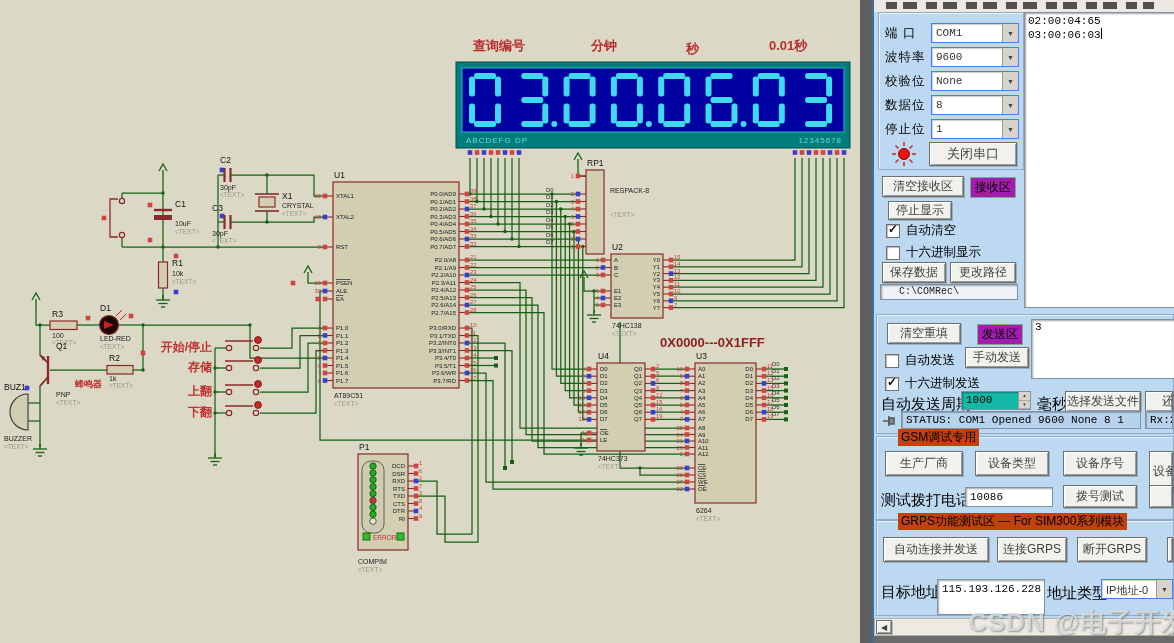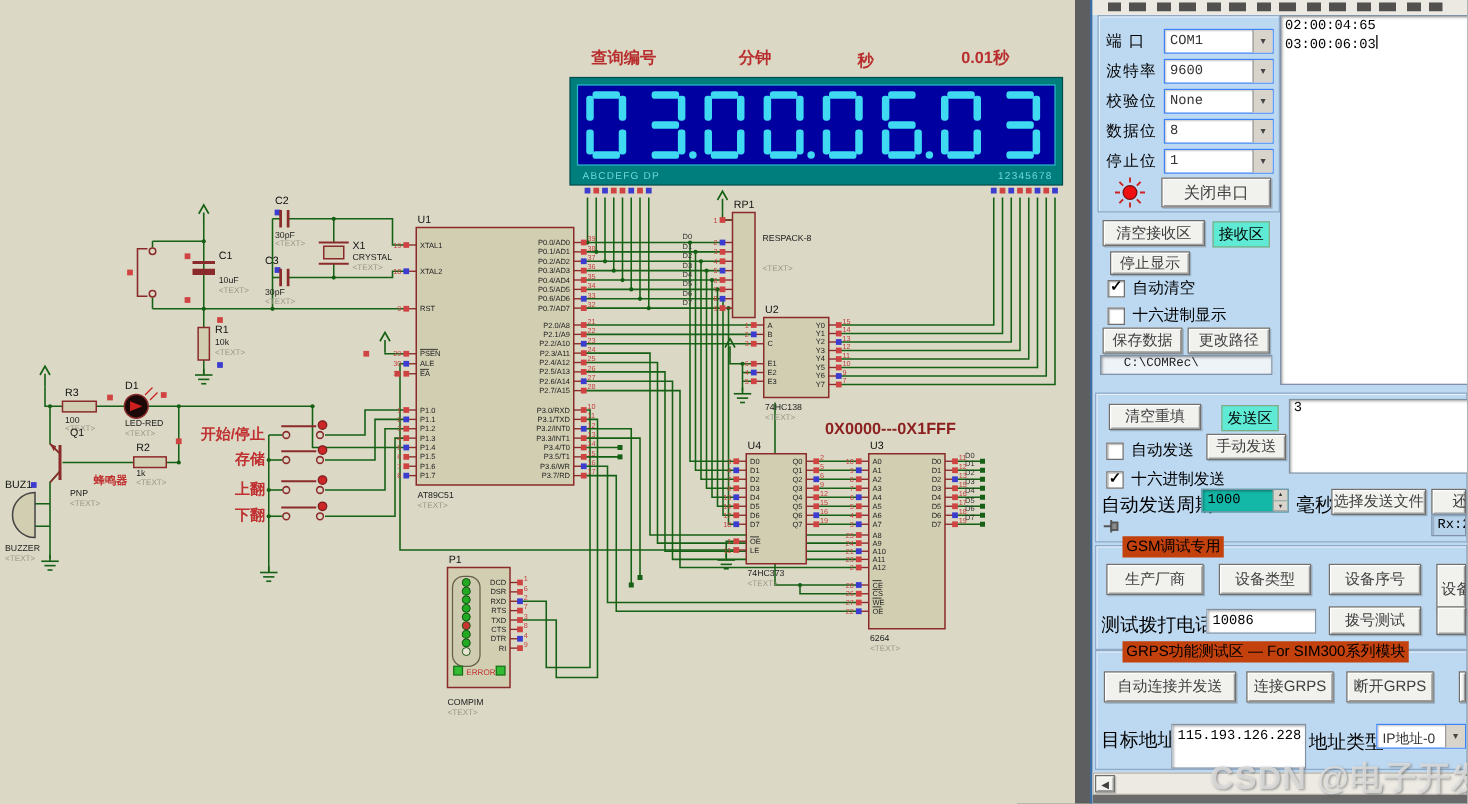--- a/index.html
+++ b/index.html
@@ -26,7 +26,7 @@
        box-shadow:inset 1px 1px 0 #ffffff,inset -1px -1px 0 #9b9b9b,1px 1px 0 rgba(0,0,0,.2);
        font:12px "Liberation Sans",sans-serif;display:flex;align-items:center;justify-content:center;
        padding:0;overflow:hidden;white-space:nowrap;box-sizing:border-box}
-  .tag{position:absolute;background:#5eead4;border:1px solid #85a885;font:12px "Liberation Sans",sans-serif;
+  .tag{position:absolute;background:#a21caf;border:1px solid #85a885;font:12px "Liberation Sans",sans-serif;
        padding:1px 4px;white-space:nowrap}
   .sunken{background:#fff;border:1px solid #7f92a8;box-shadow:inset 1px 1px 2px rgba(0,0,0,.35);box-sizing:border-box}
   .rxarea{position:absolute;left:150px;top:12px;width:152px;height:296px;font:11px "Liberation Mono",monospace;

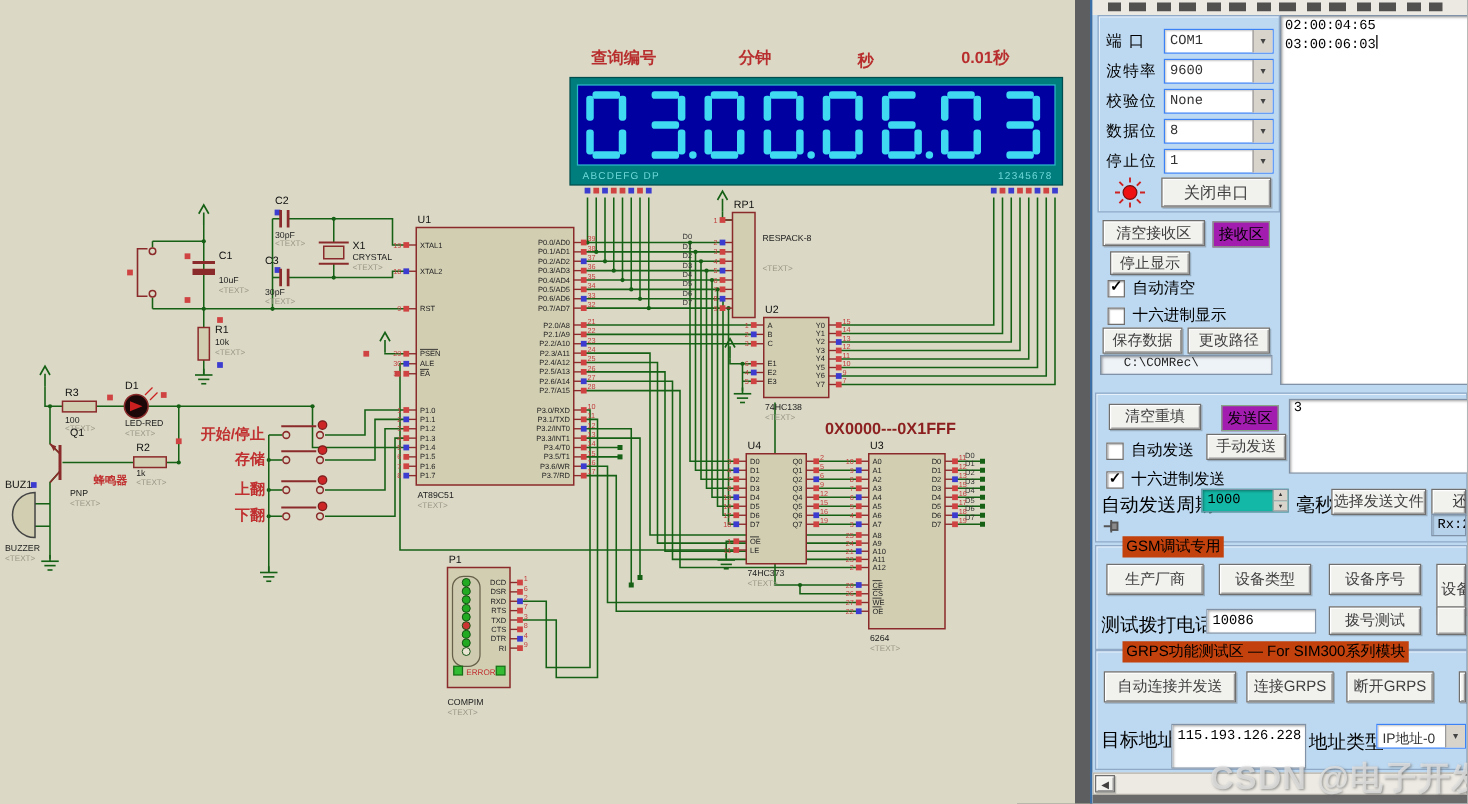--- a/index.html
+++ b/index.html
@@ -1047,6 +1047,7 @@
             </g>
           </svg>
       </span>
+      <div class="statusbar" style="left:24px;top:96px;width:240px;height:18px">STATUS: COM1 Opened 9600 None 8 1</div>
       <div class="statusbar" style="left:268px;top:96px;width:28px;height:18px">Rx:2</div>
     </div>
 

